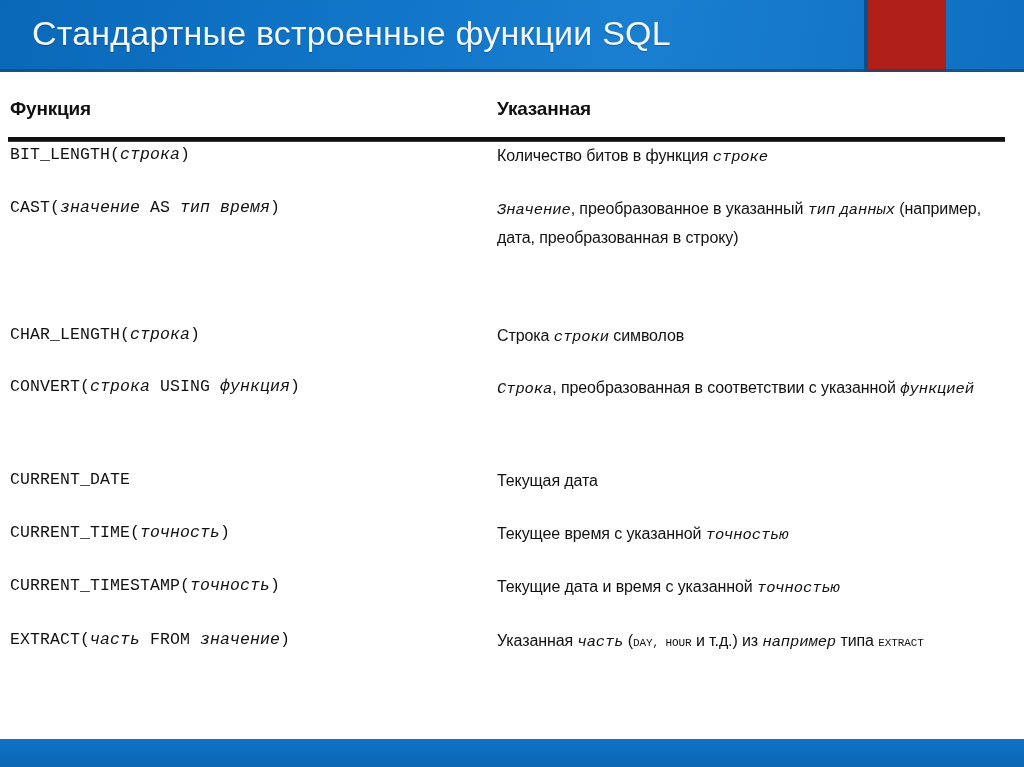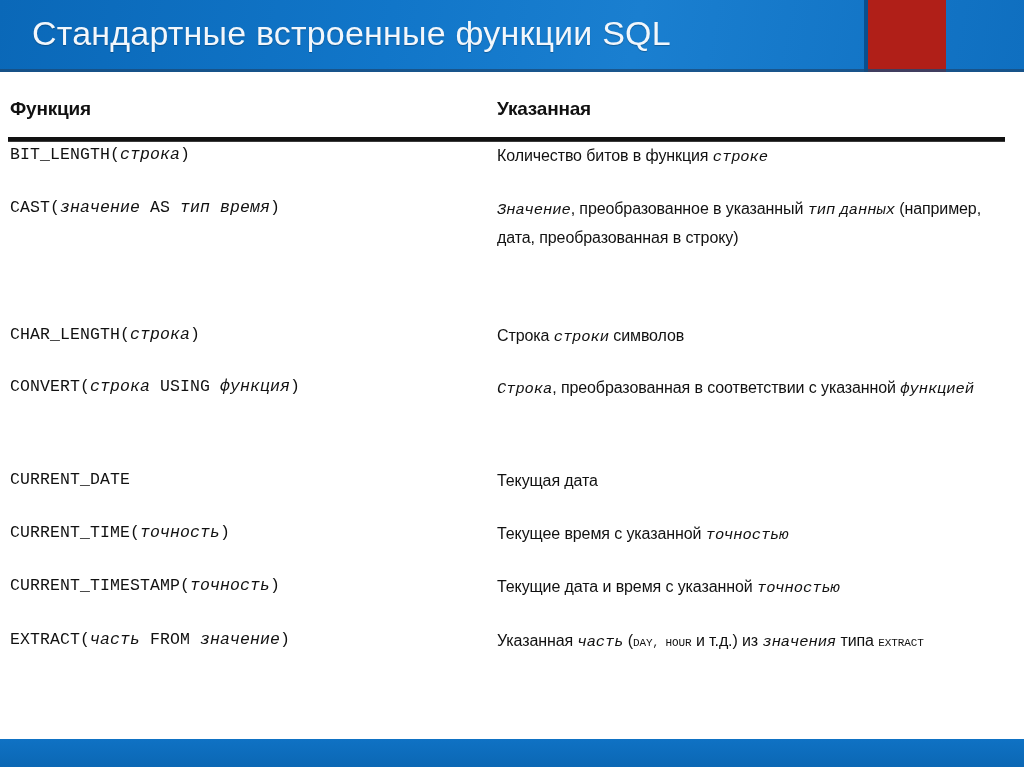--- a/index.html
+++ b/index.html
@@ -233,7 +233,7 @@
 
       <div class="row" style="top:485px">
         <div class="cell-fn"><span class="kw">EXTRACT(</span><span class="arg">часть</span><span class="kw"> FROM </span><span class="arg">значение</span><span class="kw">)</span></div>
-        <div class="cell-ret"><span>Указанная </span><span class="em">часть</span><span> (</span><span class="mono">DAY, HOUR</span><span> и т.д.) из </span><span class="em">значения</span><span> типа </span><span class="mono">EXTRACT</span></div>
+        <div class="cell-ret"><span>Указанная </span><span class="em">часть</span><span> (</span><span class="mono">DAY, HOUR</span><span> и т.д.) из </span><span class="em">например</span><span> типа </span><span class="mono">EXTRACT</span></div>
       </div>
 
     </div>

